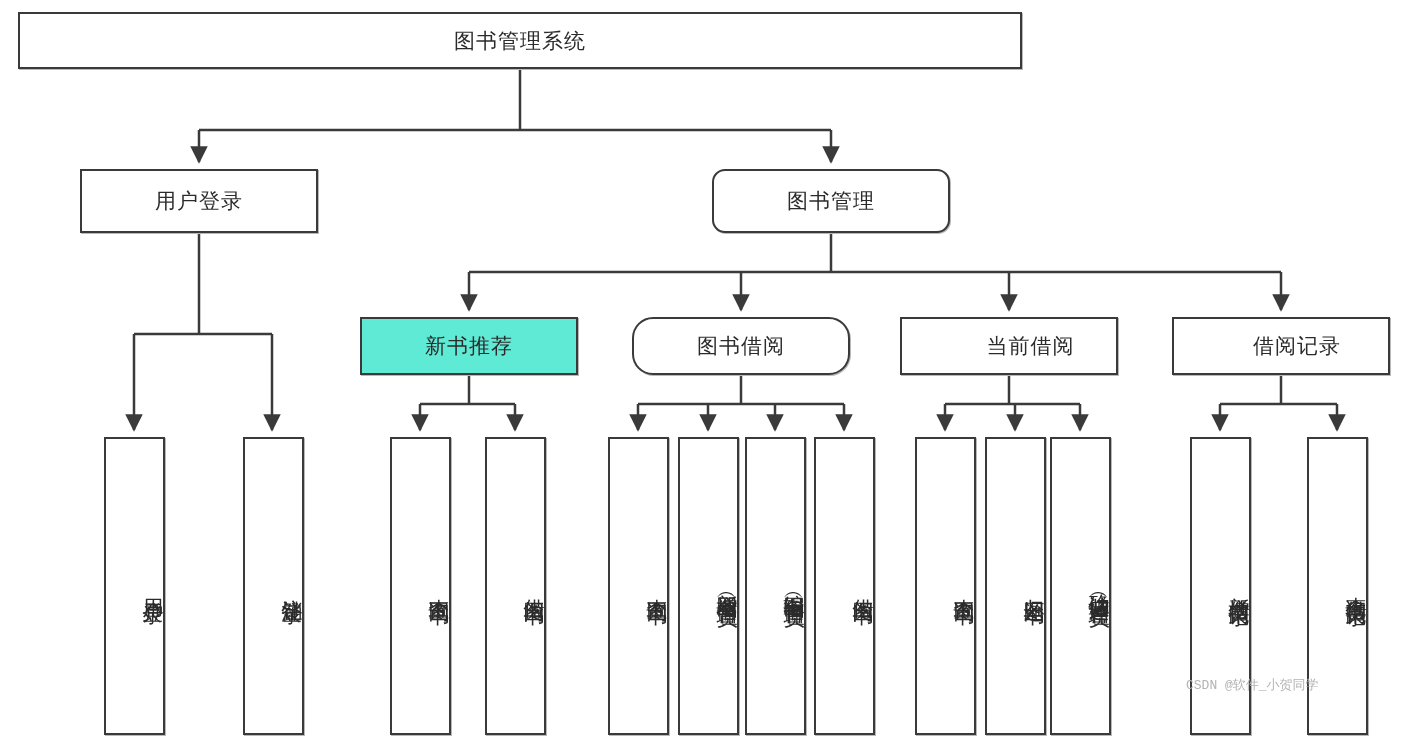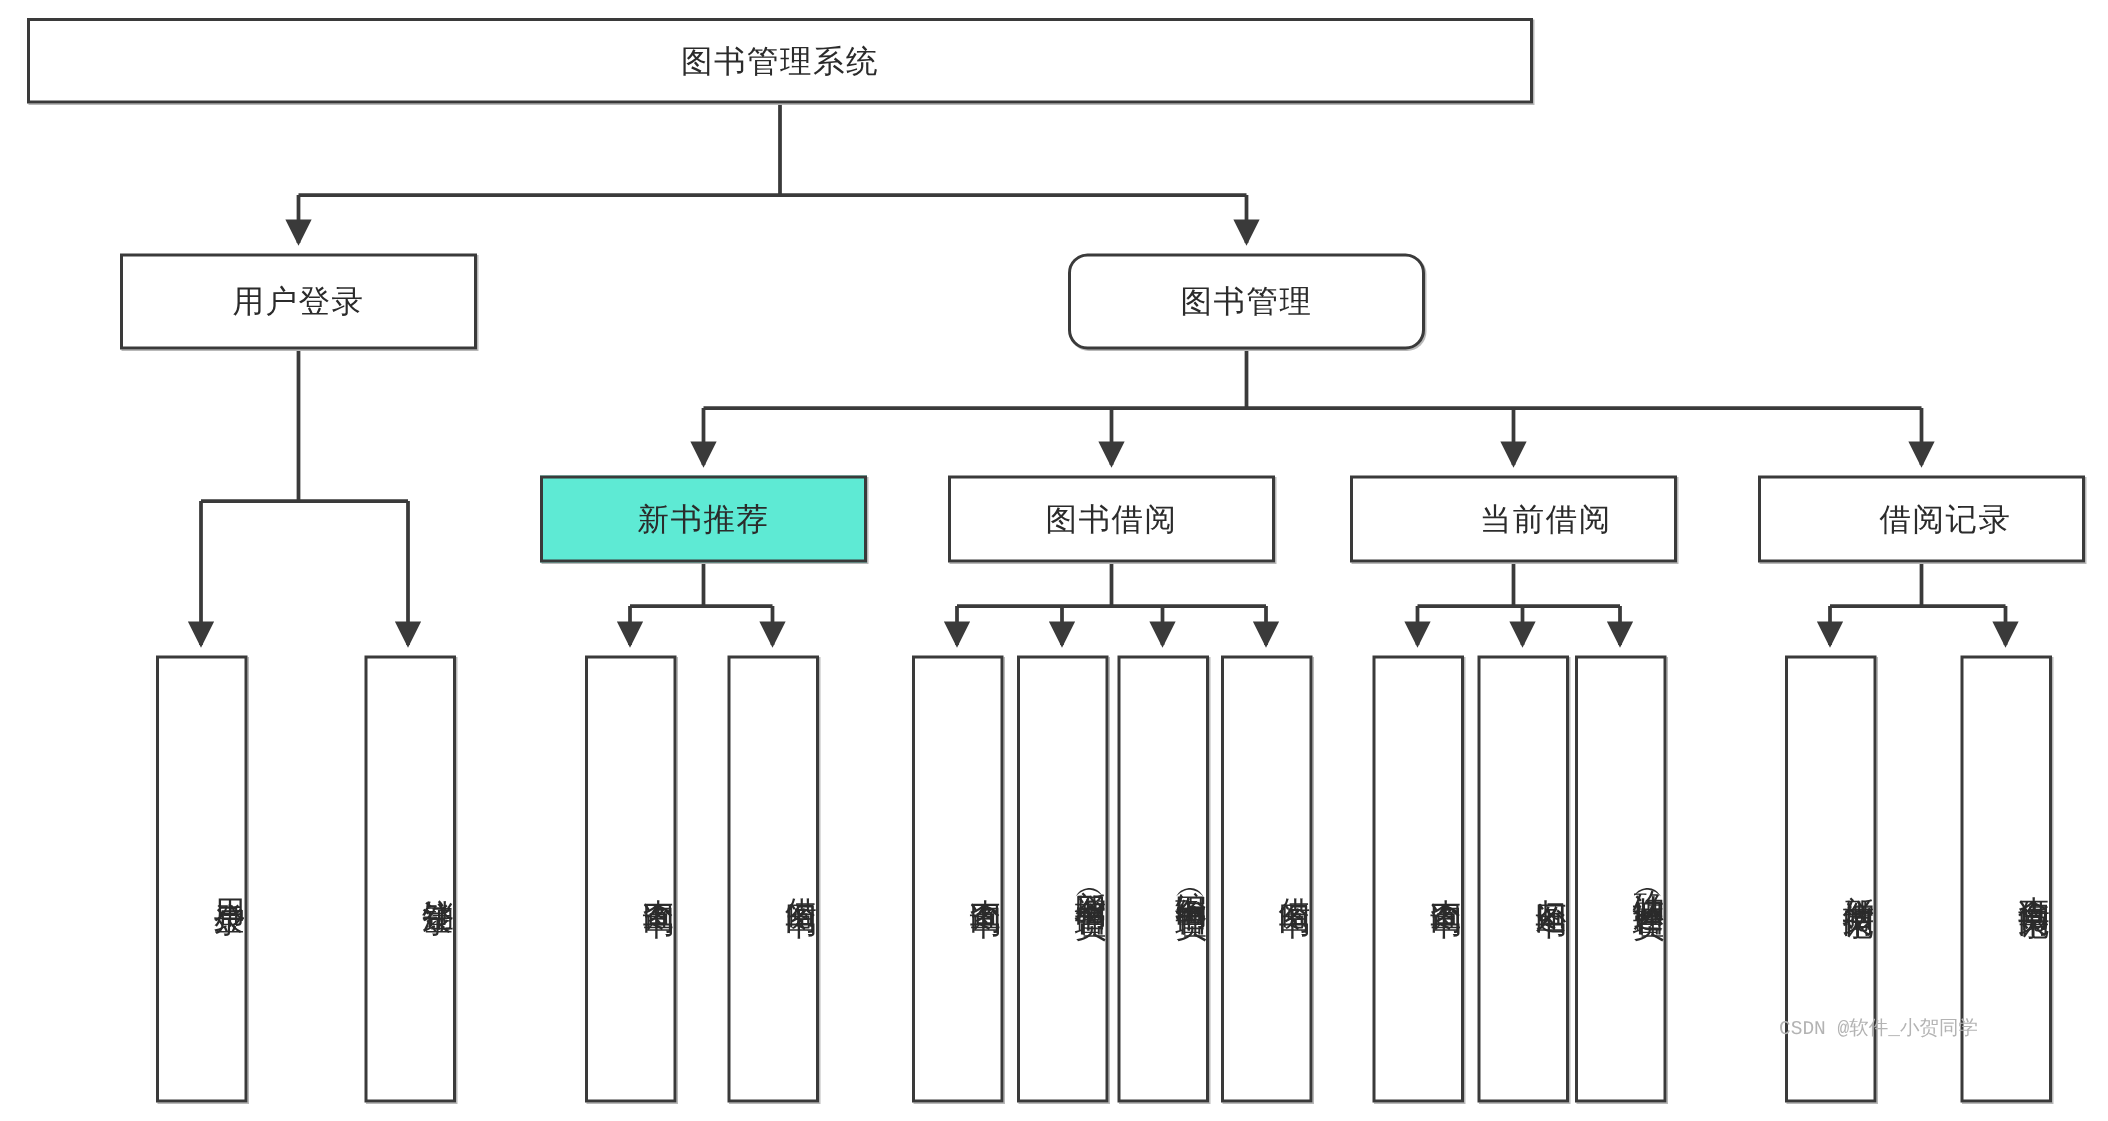--- a/index.html
+++ b/index.html
@@ -125,7 +125,7 @@
   <div class="node horizontal" style="left: 712px; top: 169px; width: 238px; height: 64px; border-color: rgb(58, 58, 58); background: rgb(255, 255, 255); color: rgb(43, 43, 43); border-radius: 13px;">图书管理</div>
 
   <div class="node horizontal" style="left: 360px; top: 317px; width: 218px; height: 58px; border-color: rgb(58, 58, 58); background: #5eead4; color: rgb(43, 43, 43);">新书推荐</div>
-  <div class="node horizontal" style="left: 632px; top: 317px; width: 218px; height: 58px; border-color: rgb(58, 58, 58); background: rgb(255, 255, 255); color: rgb(43, 43, 43);">图书借阅</div>
+  <div class="node horizontal" style="left: 632px; top: 317px; width: 218px; height: 58px; border-color: rgb(58, 58, 58); background: rgb(255, 255, 255); color: rgb(43, 43, 43); border-radius: 21px;">图书借阅</div>
   <div class="node horizontal" style="left: 900px; top: 317px; width: 218px; height: 58px; border-color: rgb(58, 58, 58); background: rgb(255, 255, 255); color: rgb(43, 43, 43); padding-left: 43px;">当前借阅</div>
   <div class="node horizontal" style="left: 1172px; top: 317px; width: 218px; height: 58px; border-color: rgb(58, 58, 58); background: rgb(255, 255, 255); color: rgb(43, 43, 43); padding-left: 32px;">借阅记录</div>
 

